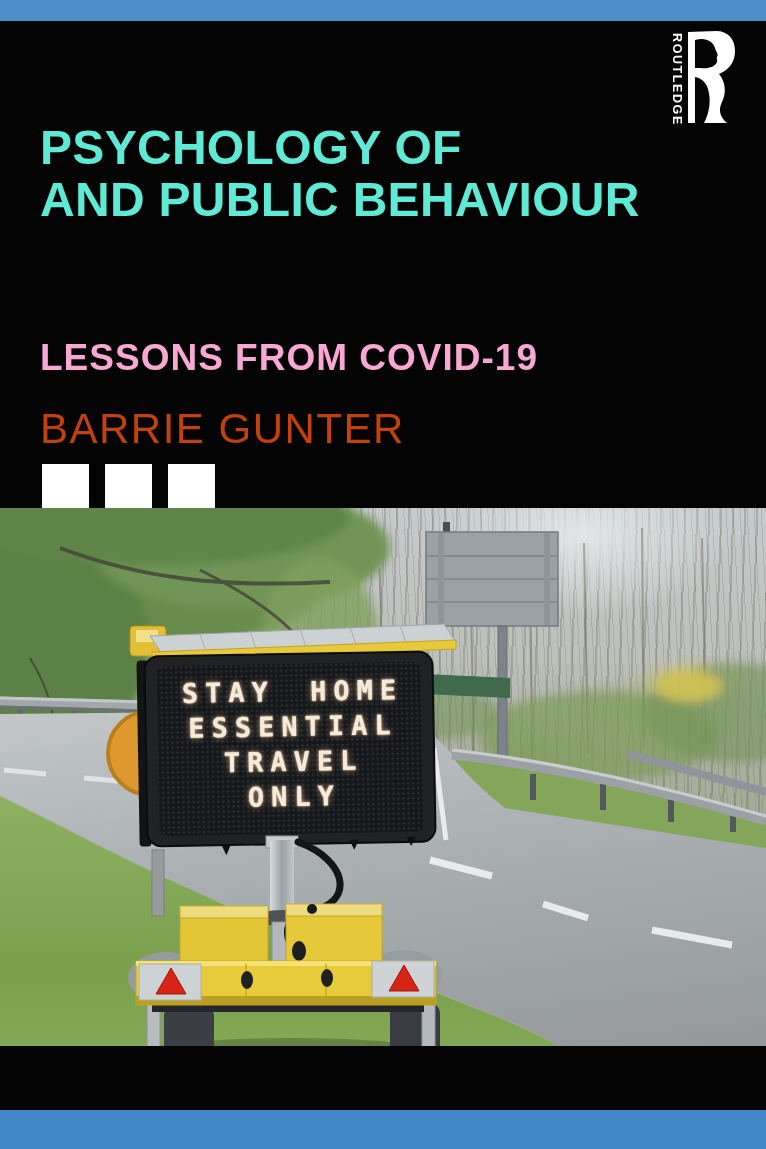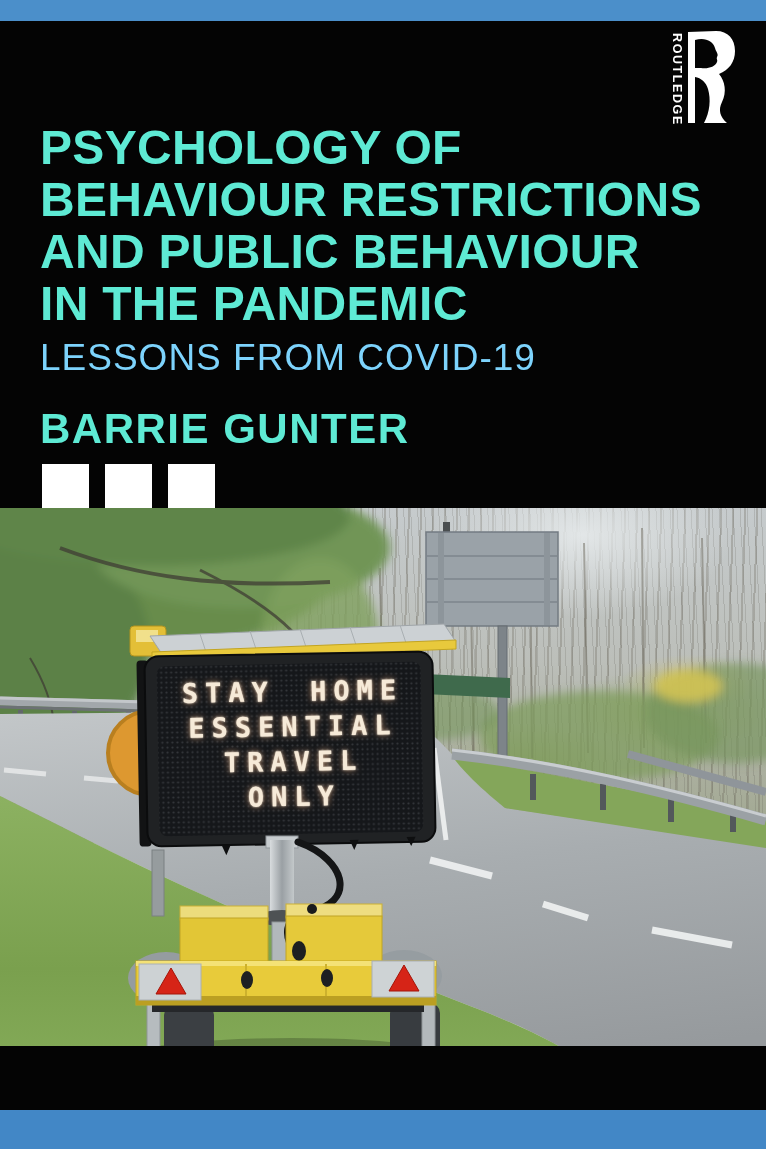--- a/index.html
+++ b/index.html
@@ -66,7 +66,6 @@
 
     <div class="title">
       <div>PSYCHOLOGY OF</div>
-      <div>BEHAVIOUR RESTRICTIONS</div>
       <div>AND PUBLIC BEHAVIOUR</div>
       <div>IN THE PANDEMIC</div>
     </div>

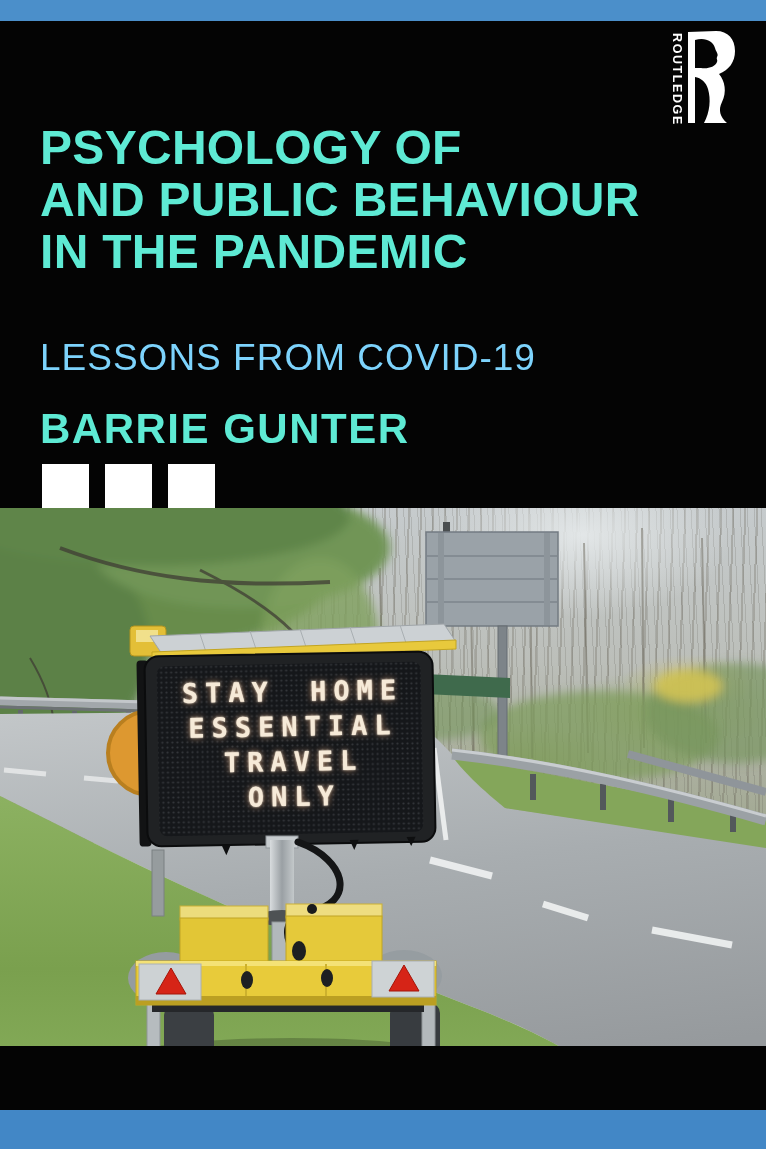--- a/index.html
+++ b/index.html
@@ -67,7 +67,6 @@
     <div class="title">
       <div>PSYCHOLOGY OF</div>
       <div>AND PUBLIC BEHAVIOUR</div>
-      <div>IN THE PANDEMIC</div>
     </div>
     <div class="subtitle">LESSONS FROM COVID-19</div>
     <div class="author">BARRIE GUNTER</div>

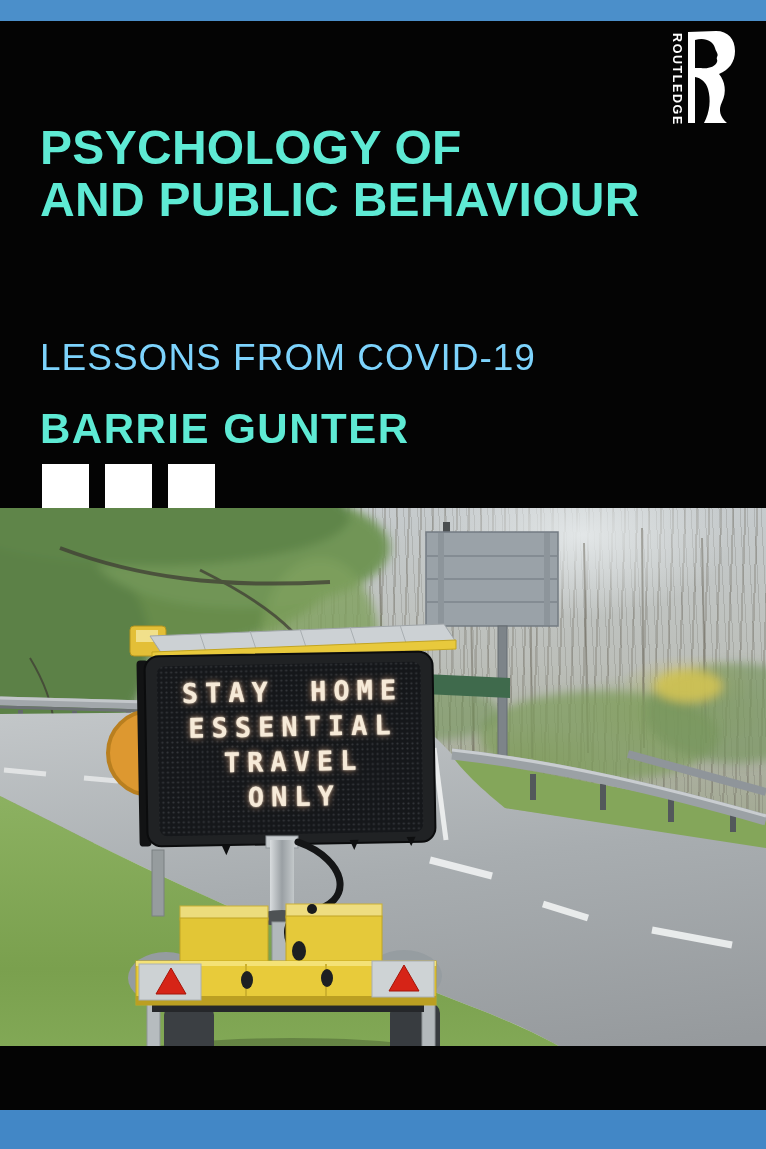--- a/index.html
+++ b/index.html
@@ -17,8 +17,8 @@
   .logo svg{position:absolute;left:26px;top:2px;}
   .title{position:absolute;left:40px;top:101px;color:#5eead4;font-weight:bold;
          font-size:48px;line-height:52px;letter-spacing:.3px;white-space:nowrap;}
-  .subtitle{position:absolute;left:40px;top:316px;color:#7dd3fc;font-size:37px;
-            font-weight:normal;letter-spacing:1px;white-space:nowrap;}
+  .subtitle{position:absolute;left:40px;top:316px;color:#f9a8d4;font-size:37px;
+            font-weight:bold;letter-spacing:1px;white-space:nowrap;}
   .author{position:absolute;left:40px;top:384px;color:#5eead4;font-size:42px;
           font-weight:bold;letter-spacing:1.5px;white-space:nowrap;}
   .squares{position:absolute;left:42px;top:443px;width:300px;height:47px;}

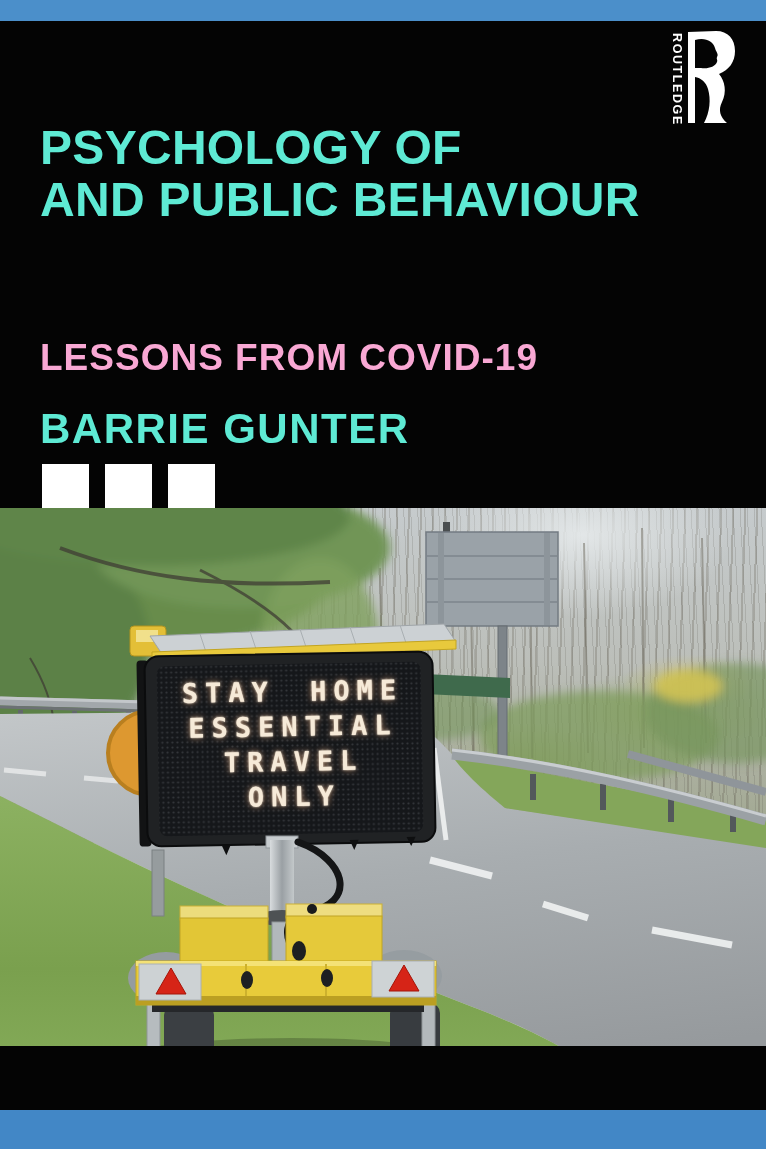--- a/index.html
+++ b/index.html
@@ -19,8 +19,8 @@
          font-size:48px;line-height:52px;letter-spacing:.3px;white-space:nowrap;}
   .subtitle{position:absolute;left:40px;top:316px;color:#f9a8d4;font-size:37px;
             font-weight:bold;letter-spacing:1px;white-space:nowrap;}
-  .author{position:absolute;left:40px;top:384px;color:#5eead4;font-size:42px;
-          font-weight:bold;letter-spacing:1.5px;white-space:nowrap;}
+  .author{position:absolute;left:40px;top:384px;color:#c2410c;font-size:42px;
+          font-weight:normal;letter-spacing:1.5px;white-space:nowrap;}
   .squares{position:absolute;left:42px;top:443px;width:300px;height:47px;}
   .squares .sq{position:absolute;top:0;width:47px;height:47px;background:#fff;}
   .sq.s0{left:0}.sq.s1{left:63px}.sq.s2{left:126px}

